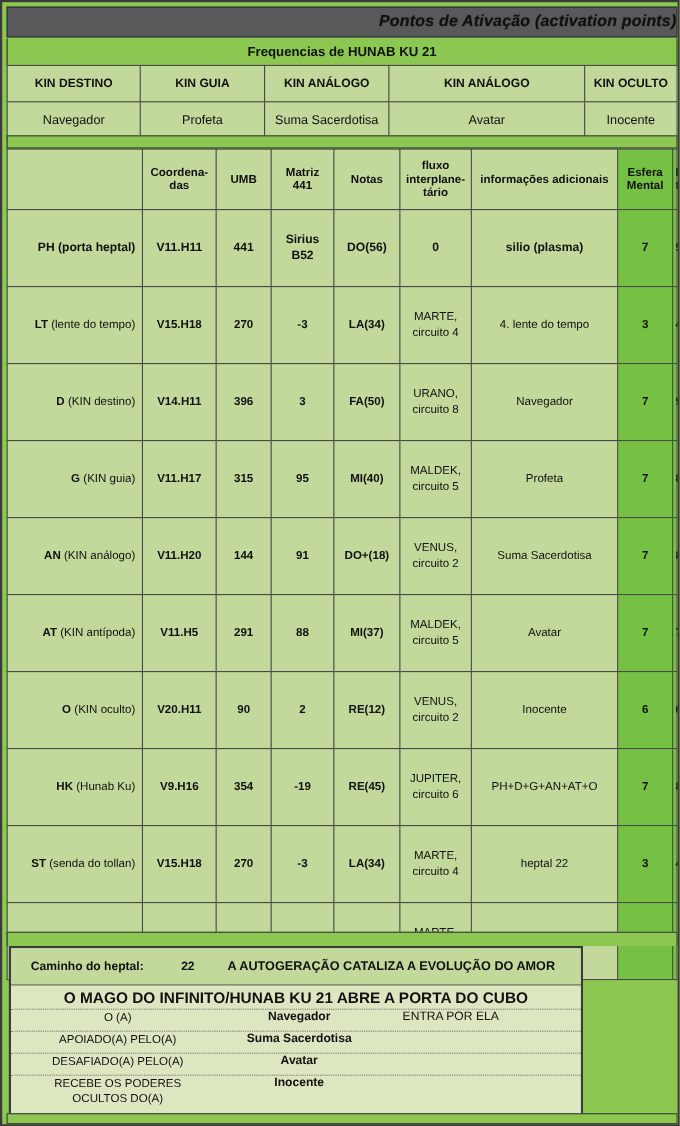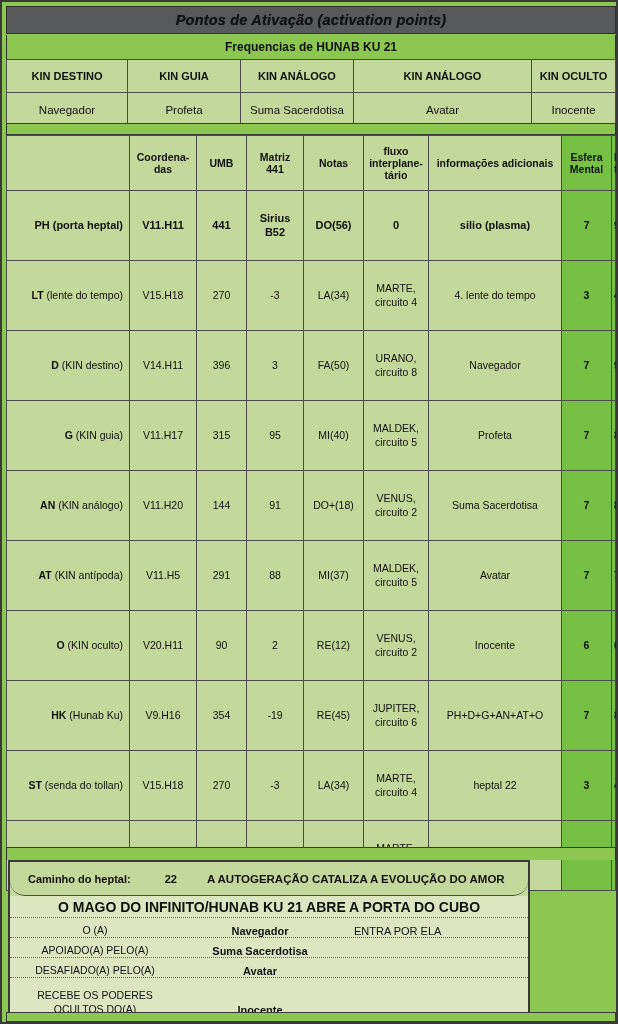--- a/index.html
+++ b/index.html
@@ -30,7 +30,7 @@
     box-sizing: border-box;
     display: flex;
     align-items: center;
-    justify-content: center;
+    justify-content: flex-end;
   }
   .title-bar-text {
     font-size: 14.5px;

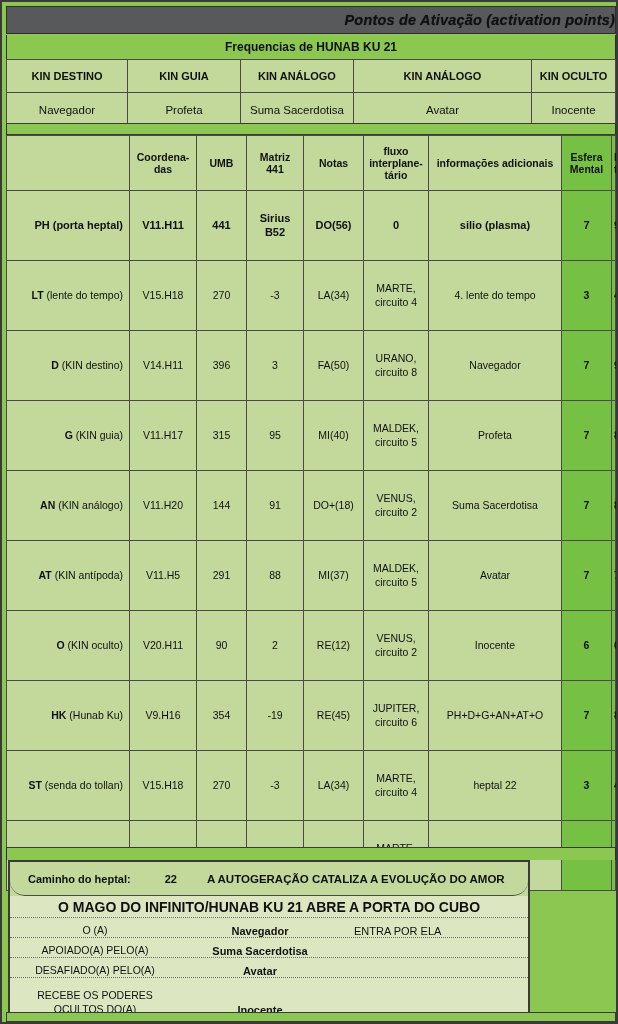--- a/index.html
+++ b/index.html
@@ -141,7 +141,7 @@
   td.c-label .code { font-weight: bold; margin-top: 41px; }
   td.c-label .desc { font-weight: normal; }
   tr.row-bold td.c-label .desc { font-weight: bold; }
-  td.c-coord, td.c-umb, td.c-matriz, td.c-notas { font-weight: normal; font-size: 11px; }
+  td.c-coord, td.c-umb, td.c-matriz, td.c-notas { font-weight: bold; font-size: 11px; }
   td.c-fluxo { font-size: 10.5px; }
   td.c-info { font-size: 9px; }
   tr.row-bold td.c-info { font-size: 11px; font-weight: bold; text-align: center; }

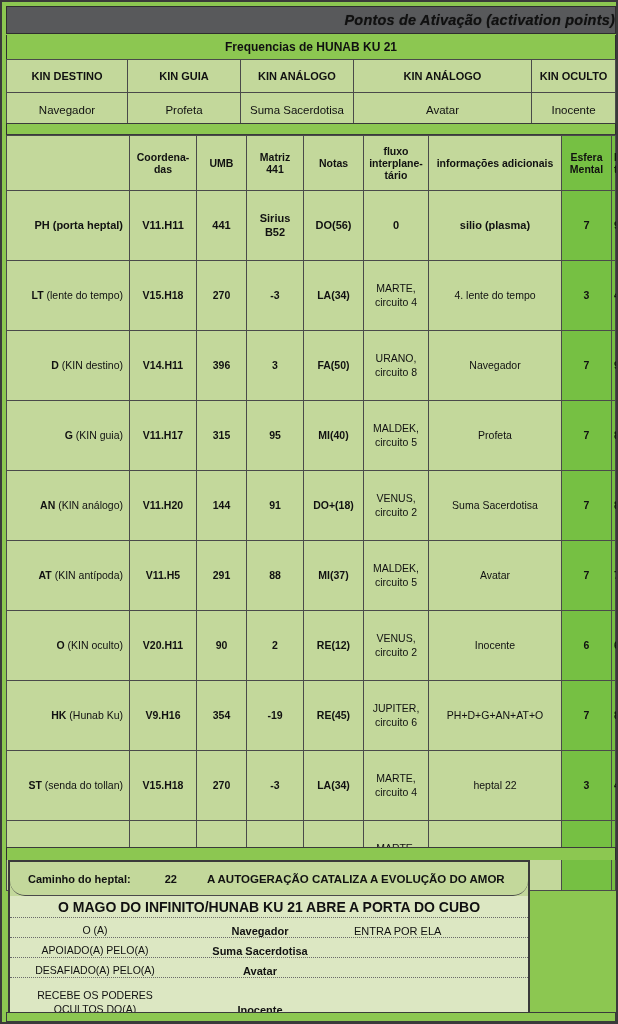--- a/index.html
+++ b/index.html
@@ -163,7 +163,6 @@
     background: #C3D89B;
     border-bottom: 1px solid #4a4a4a;
     box-sizing: border-box;
-    border-radius: 15px;
   }
   .heptal-label { margin-left: 18px; font-size: 11px; font-weight: bold; color:#111; }
   .heptal-value { margin-left: 34px; font-size: 11px; font-weight: bold; color:#111; }

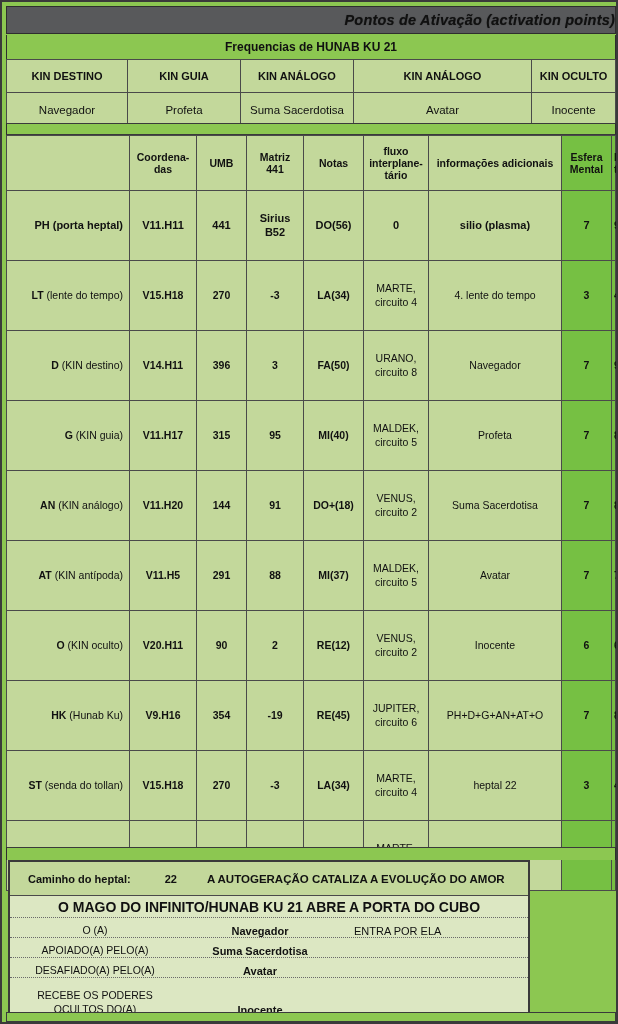--- a/index.html
+++ b/index.html
@@ -181,11 +181,12 @@
 
   .role-row {
     display: flex;
-    align-items: flex-end;
+    align-items: flex-start;
     height: 20px;
     background: #DCE7C2;
     border-bottom: 1px dotted #6a6a6a;
     box-sizing: border-box;
+    padding-left: 12px;
   }
   .role-row.tall { height: 38px; }
   .role-row:last-child { border-bottom: none; }

